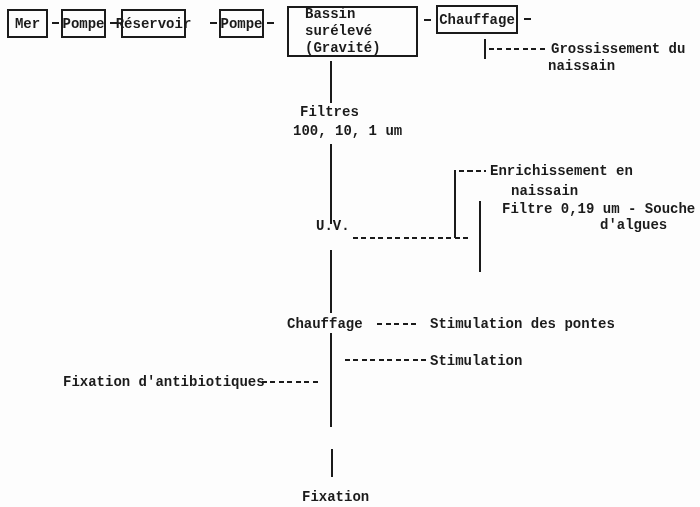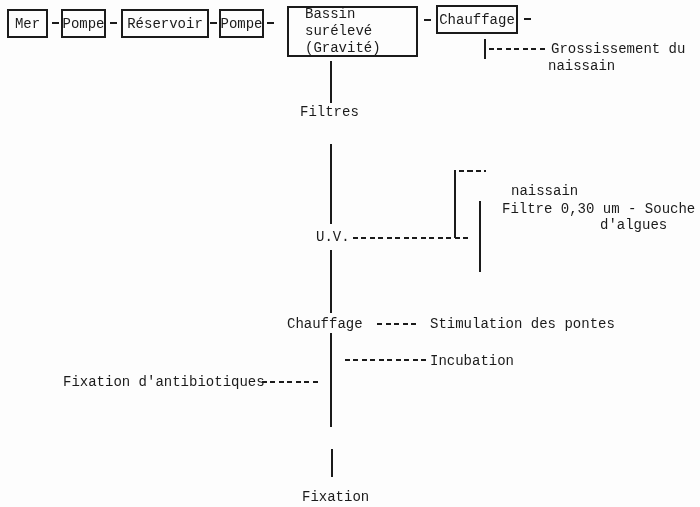--- a/index.html
+++ b/index.html
@@ -6,7 +6,7 @@
   .canvas{
     position:relative;width:700px;height:507px;background:#fdfdfd;overflow:hidden;
     font-family:"Liberation Mono","DejaVu Sans Mono",monospace;
-    font-weight:400;color:#1b1b1b;font-size:14px;
+    font-weight:700;color:#1b1b1b;font-size:14px;
   }
   .t{position:absolute;white-space:pre;line-height:16px;}
   .box{

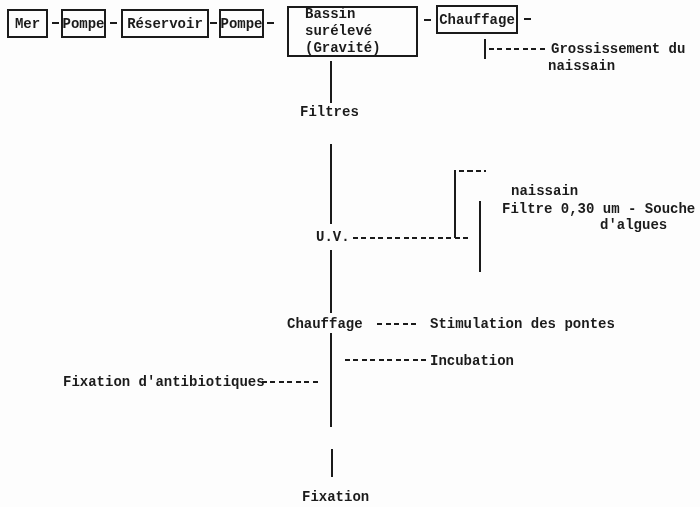--- a/index.html
+++ b/index.html
@@ -33,7 +33,7 @@
   </div>
   <div class="hs" style="left:110px;top:22px"></div>
 
-  <div class="box" style="left:121px;top:9px;width:88px;height:29px">
+  <div class="box" style="left:121px;top:9px;width:65px;height:29px">
     <span>Réservoir</span>
   </div>
   <div class="hs" style="left:210px;top:22px"></div>

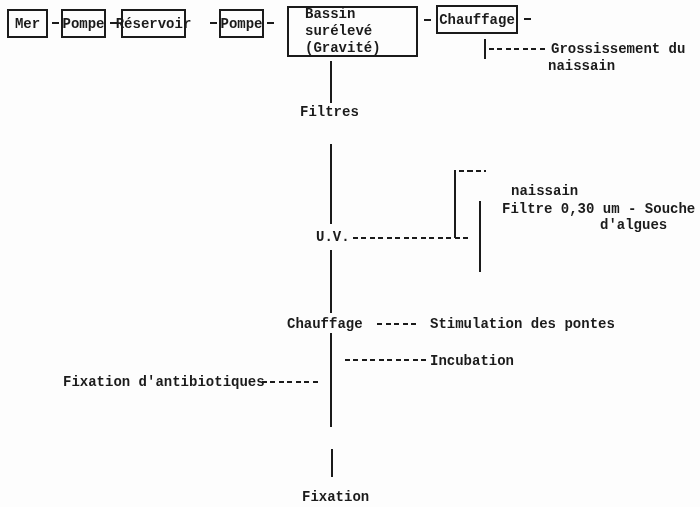--- a/index.html
+++ b/index.html
@@ -62,6 +62,7 @@
 
   <div class="vl" style="left:330px;top:61px;height:42px"></div>
   <div class="t" style="left:300px;top:104px">Filtres</div>
+  <div class="t" style="left:293px;top:123px">100, 10, 1 um</div>
 
   <div class="vl" style="left:330px;top:144px;height:80px"></div>
   <div class="t" style="left:316px;top:229px">U.V.</div>

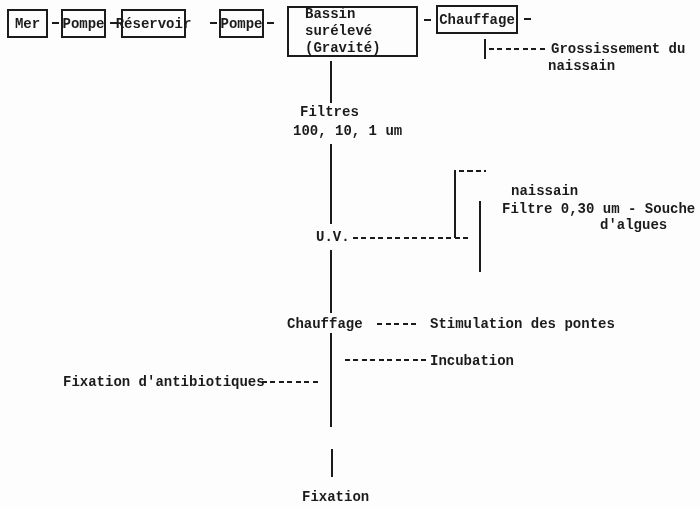--- a/index.html
+++ b/index.html
@@ -70,6 +70,7 @@
 
   <div class="vl" style="left:454px;top:170px;height:68px"></div>
   <div class="hd" style="left:459px;top:170px;width:27px"></div>
+  <div class="t" style="left:490px;top:163px">Enrichissement en</div>
   <div class="t" style="left:511px;top:183px">naissain</div>
 
   <div class="vl" style="left:479px;top:201px;height:71px"></div>

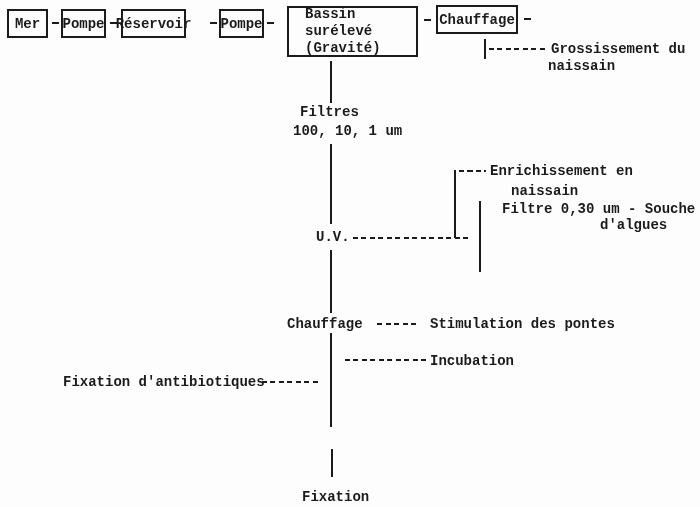--- a/index.html
+++ b/index.html
@@ -74,7 +74,7 @@
   <div class="t" style="left:511px;top:183px">naissain</div>
 
   <div class="vl" style="left:479px;top:201px;height:71px"></div>
-  <div class="t" style="left:502px;top:201px">Filtre 0,30 um - Souche</div>
+  <div class="t" style="left:502px;top:201px">Filtre 0,19 um - Souche</div>
   <div class="t" style="left:600px;top:217px">d'algues</div>
 
   <div class="vl" style="left:330px;top:250px;height:63px"></div>

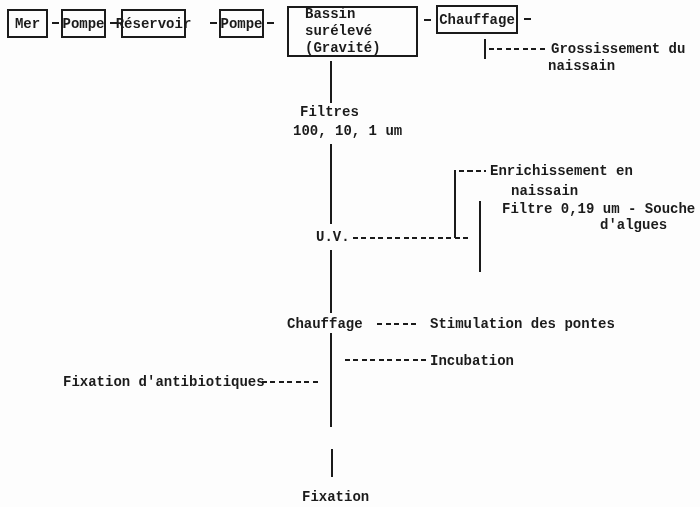--- a/index.html
+++ b/index.html
@@ -65,7 +65,7 @@
   <div class="t" style="left:293px;top:123px">100, 10, 1 um</div>
 
   <div class="vl" style="left:330px;top:144px;height:80px"></div>
-  <div class="t" style="left:316px;top:229px">U.V.</div>
+  <div class="t" style="left:316px;top:218px">U.V.</div>
   <div class="hd" style="left:353px;top:237px;width:117px"></div>
 
   <div class="vl" style="left:454px;top:170px;height:68px"></div>

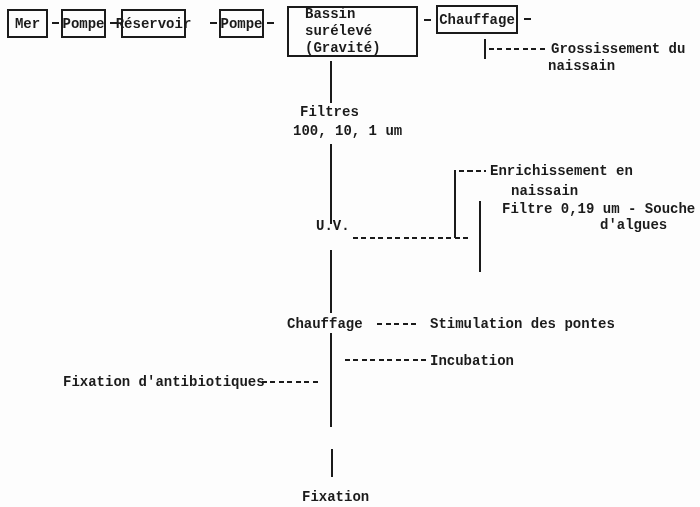--- a/index.html
+++ b/index.html
@@ -84,7 +84,7 @@
 
   <div class="vl" style="left:330px;top:333px;height:94px"></div>
   <div class="hd" style="left:345px;top:359px;width:82px"></div>
-  <div class="t" style="left:430px;top:353px">Incubation</div>
+  <div class="t" style="left:430px;top:353px">Stimulation</div>
 
   <div class="t" style="left:63px;top:374px">Fixation d'antibiotiques</div>
   <div class="hd" style="left:262px;top:381px;width:58px"></div>

